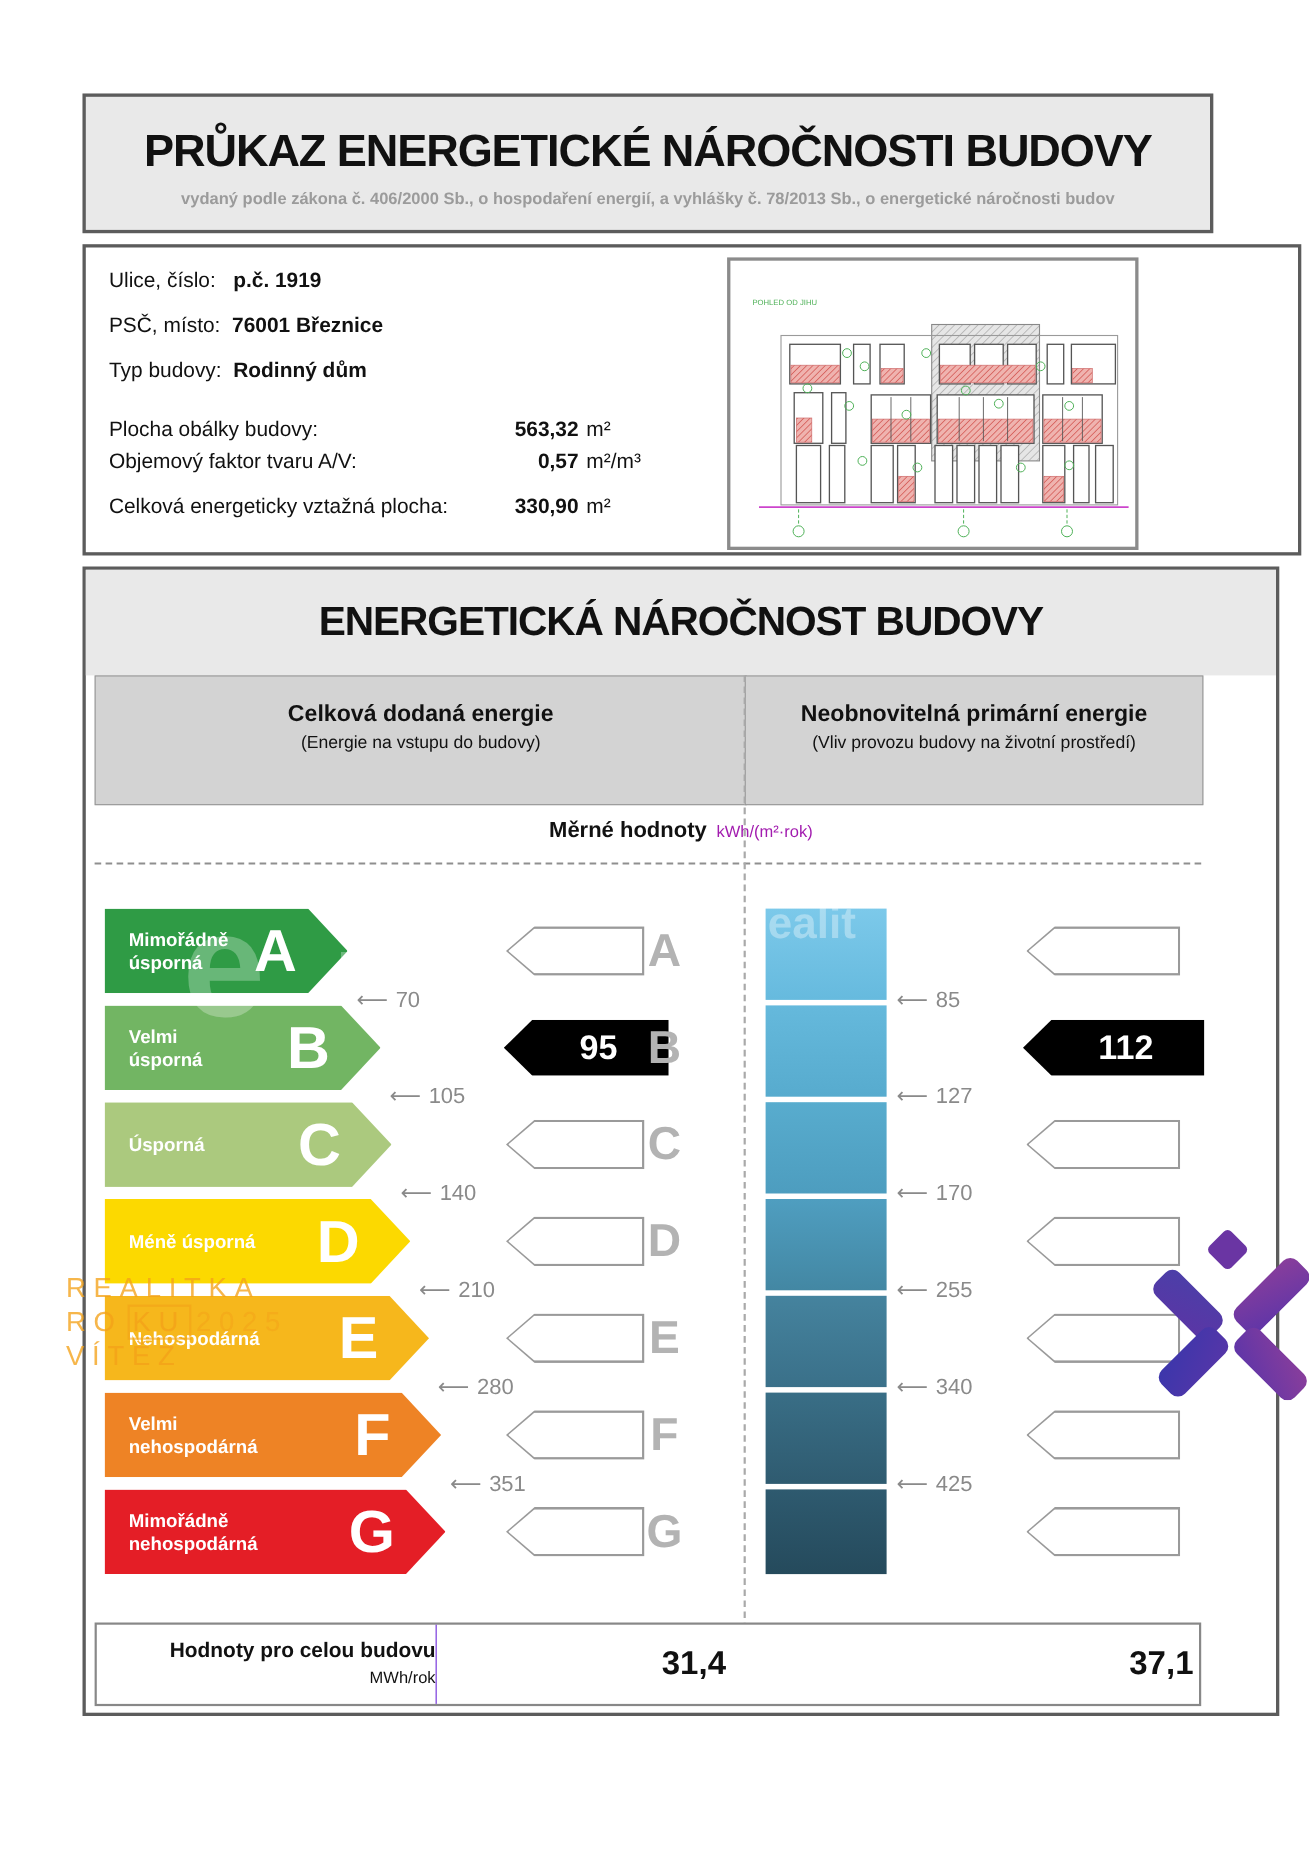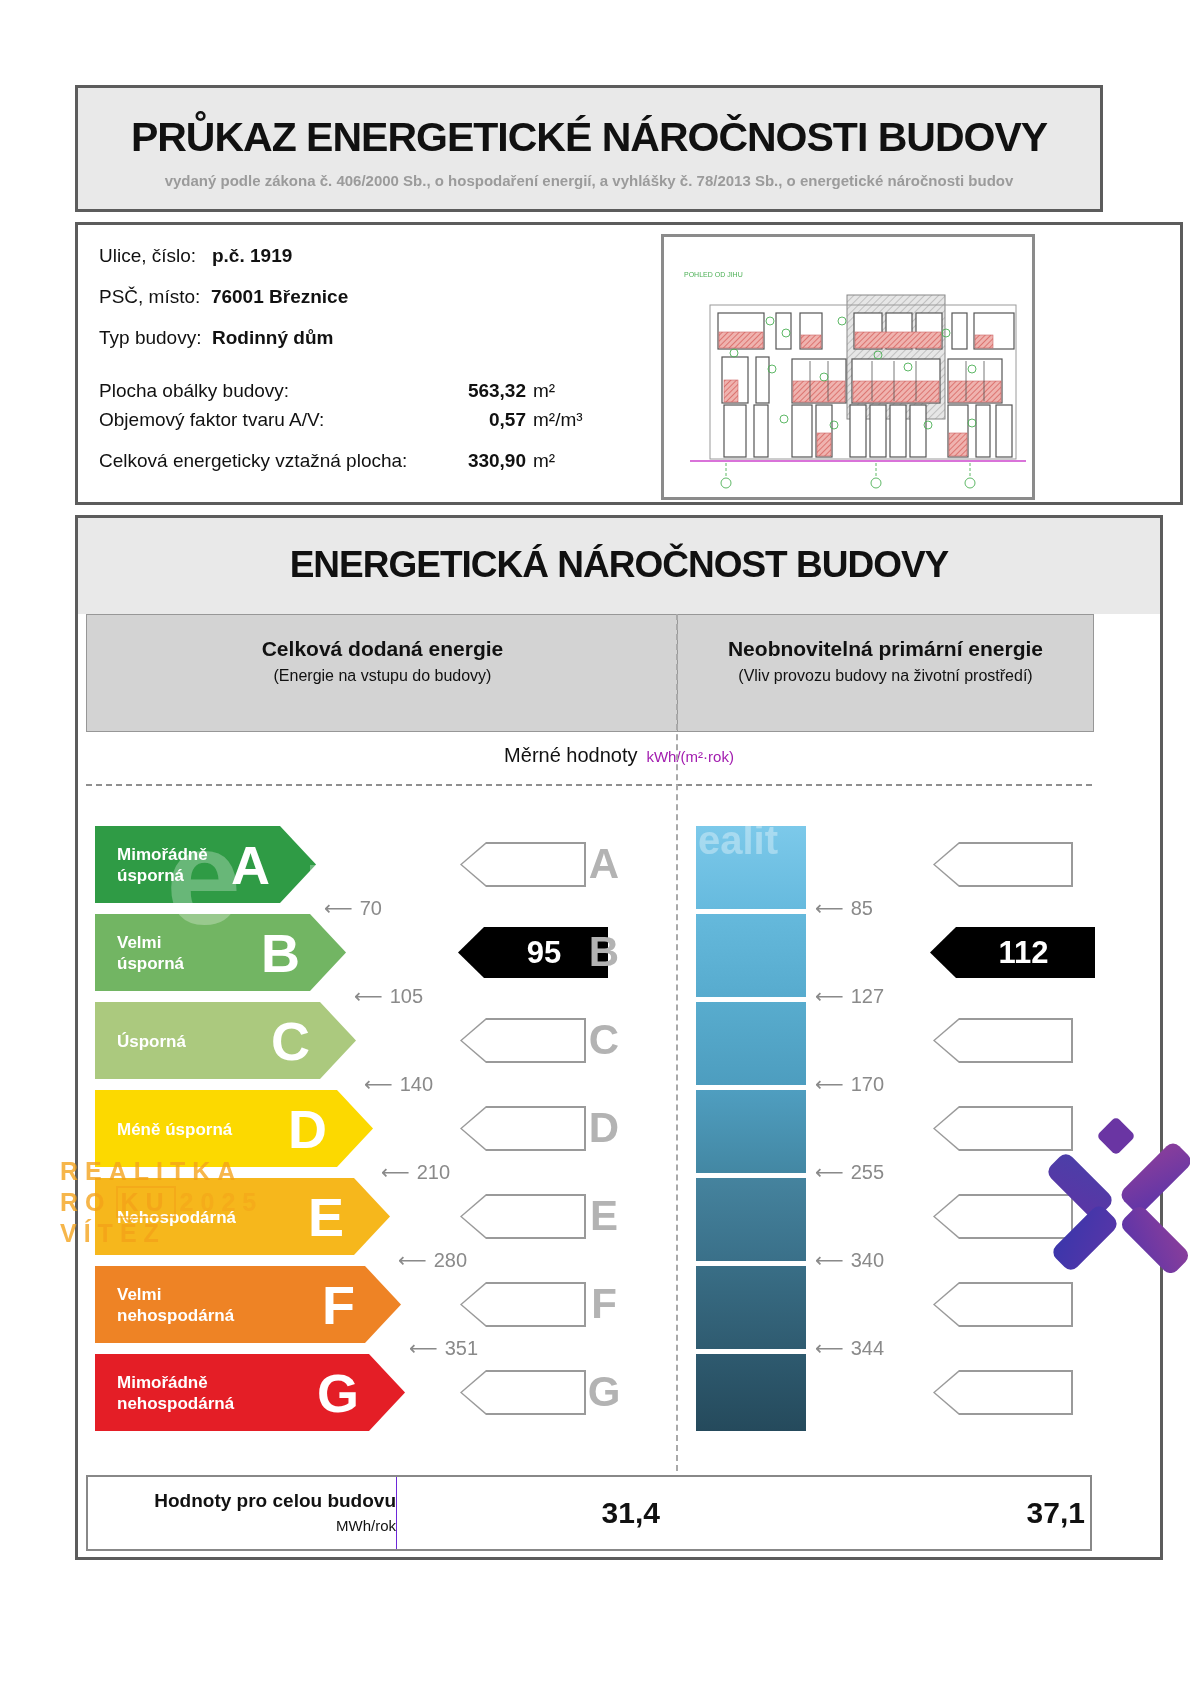--- a/index.html
+++ b/index.html
@@ -189,7 +189,7 @@
     </div>
 
     <div class="abs" style="left:0;right:0;top:226px;text-align:center;">
-      <span style="font-weight:normal;font-size:20px;">Měrné hodnoty</span>&nbsp;
+      <span style="font-weight:bold;font-size:20px;">Měrné hodnoty</span>&nbsp;
       <span style="font-size:15px;color:#a21caf;">kWh/(m²·rok)</span>
     </div>
 

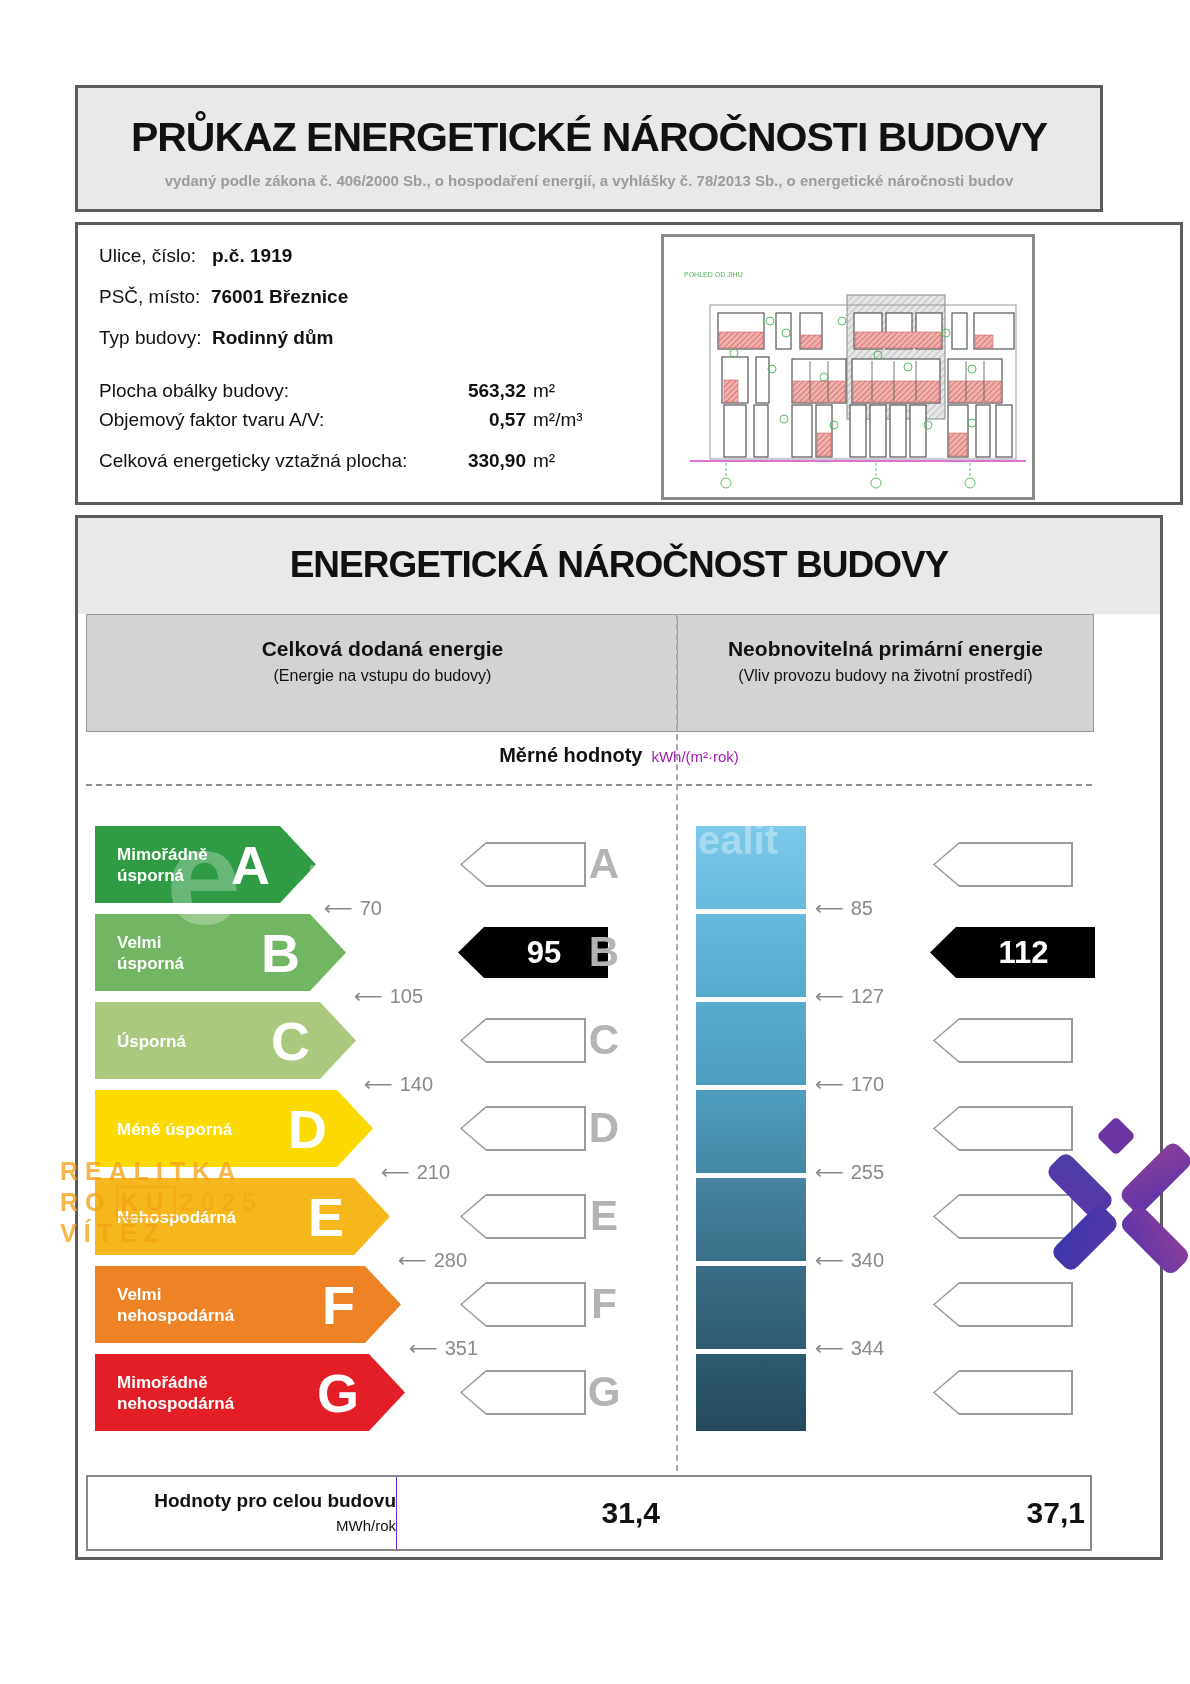--- a/index.html
+++ b/index.html
@@ -314,7 +314,7 @@
     <div class="wm" style="left:232px;top:302px;width:60px;height:60px;z-index:5;opacity:.3;
          background:repeating-conic-gradient(#ffffff 0% 25%, transparent 0% 50%) 0 0/30px 30px;"></div>
     <div class="wm" style="left:620px;top:300px;font-weight:bold;font-size:40px;color:rgba(255,255,255,0.35);z-index:5;">ealit</div>
-    <div class="wm" style="left:-18px;top:638px;z-index:6;color:rgba(244,162,24,0.78);font-weight:bold;font-size:25px;letter-spacing:7px;line-height:31px;white-space:nowrap;">
+    <div class="wm" style="left:-18px;top:638px;z-index:6;color:rgba(244,162,24,0.78);font-weight:normal;font-size:25px;letter-spacing:7px;line-height:31px;white-space:nowrap;">
       <div><span>REALITKA</span></div>
       <div><span>RO</span><span style="border:2px solid rgba(244,162,24,0.6);padding:0 3px;margin:0 4px;">KU</span><span style="color:rgba(244,162,24,0.5);">2025</span></div>
       <div><span>VÍTĚZ</span></div>

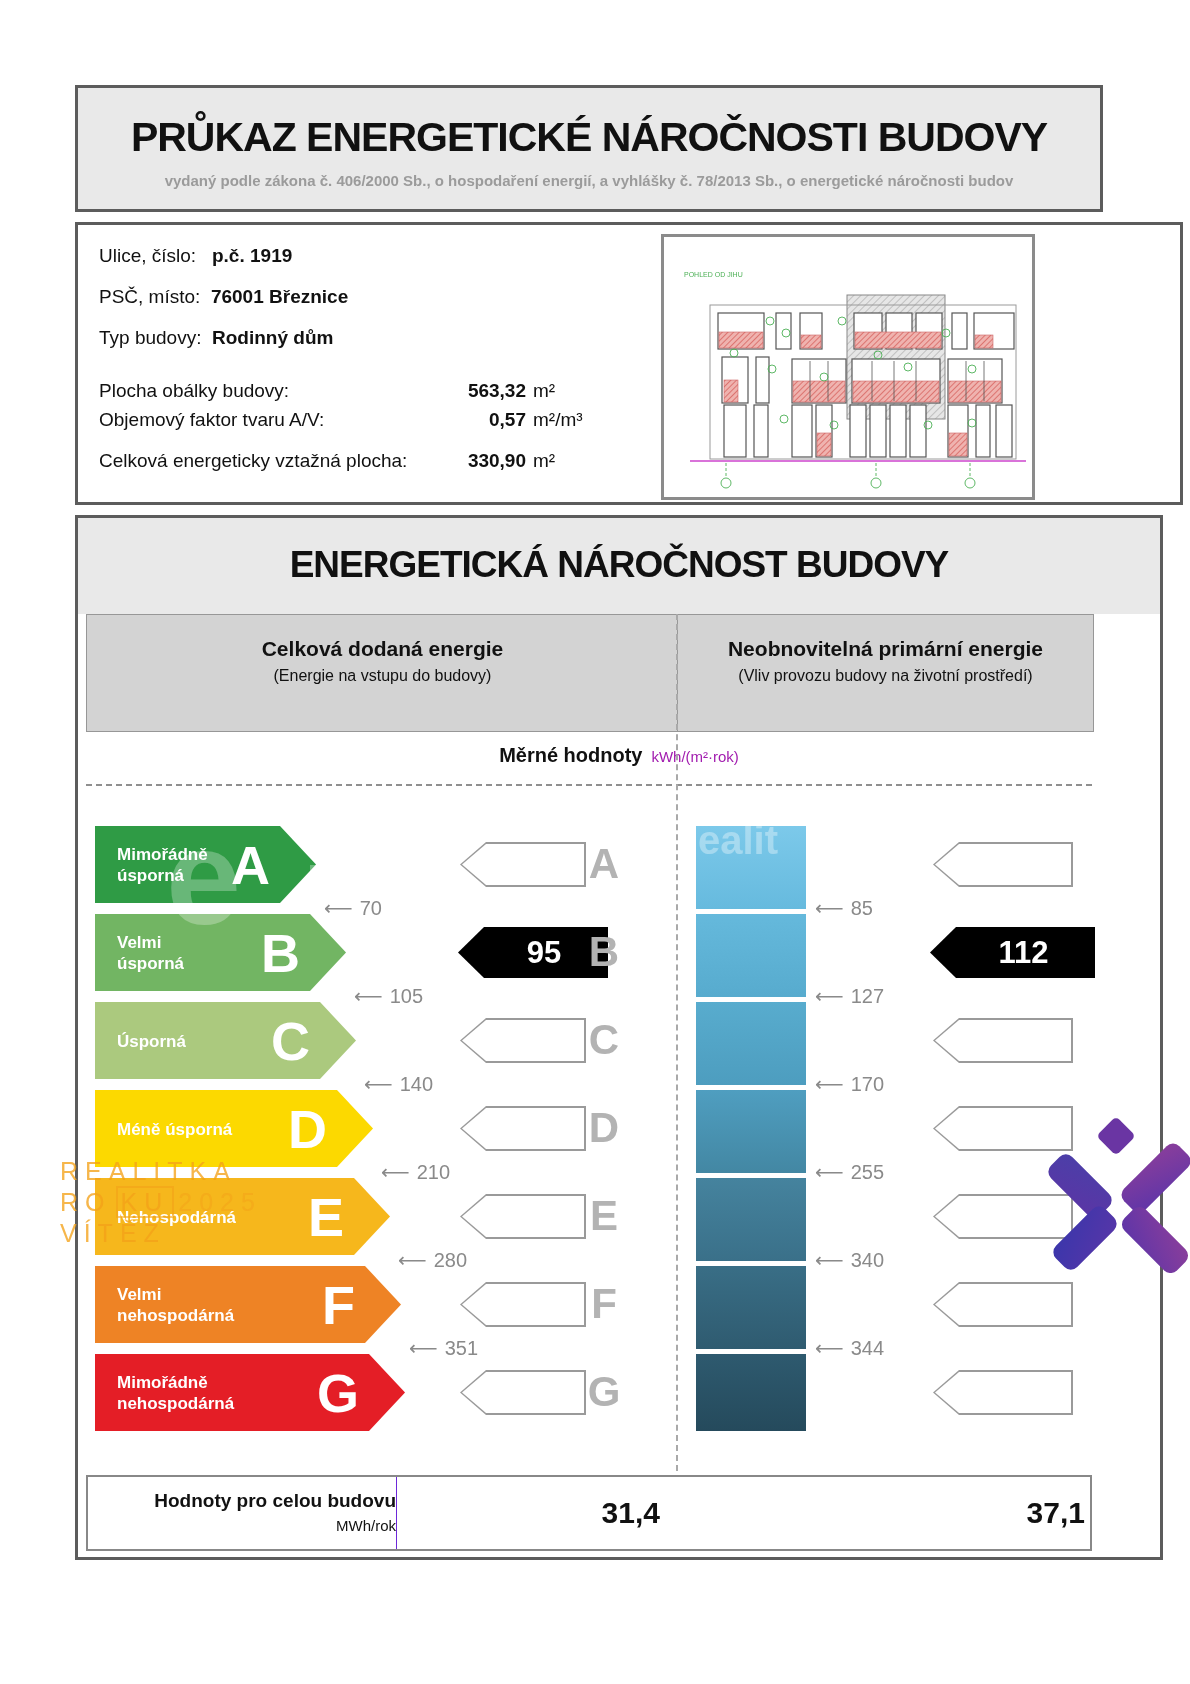--- a/index.html
+++ b/index.html
@@ -286,7 +286,7 @@
     <div class="thr" style="left:737px;top:554px;"><span class="ar">⟵</span><span>170</span></div>
     <div class="thr" style="left:737px;top:642px;"><span class="ar">⟵</span><span>255</span></div>
     <div class="thr" style="left:737px;top:730px;"><span class="ar">⟵</span><span>340</span></div>
-    <div class="thr" style="left:737px;top:818px;"><span class="ar">⟵</span><span>344</span></div>
+    <div class="thr" style="left:737px;top:818px;"><span class="ar">⟵</span><span>425</span></div>
 
     <div class="oarr" style="left:855px;top:324px;width:140px;height:45px;">
         <div class="in"></div>

